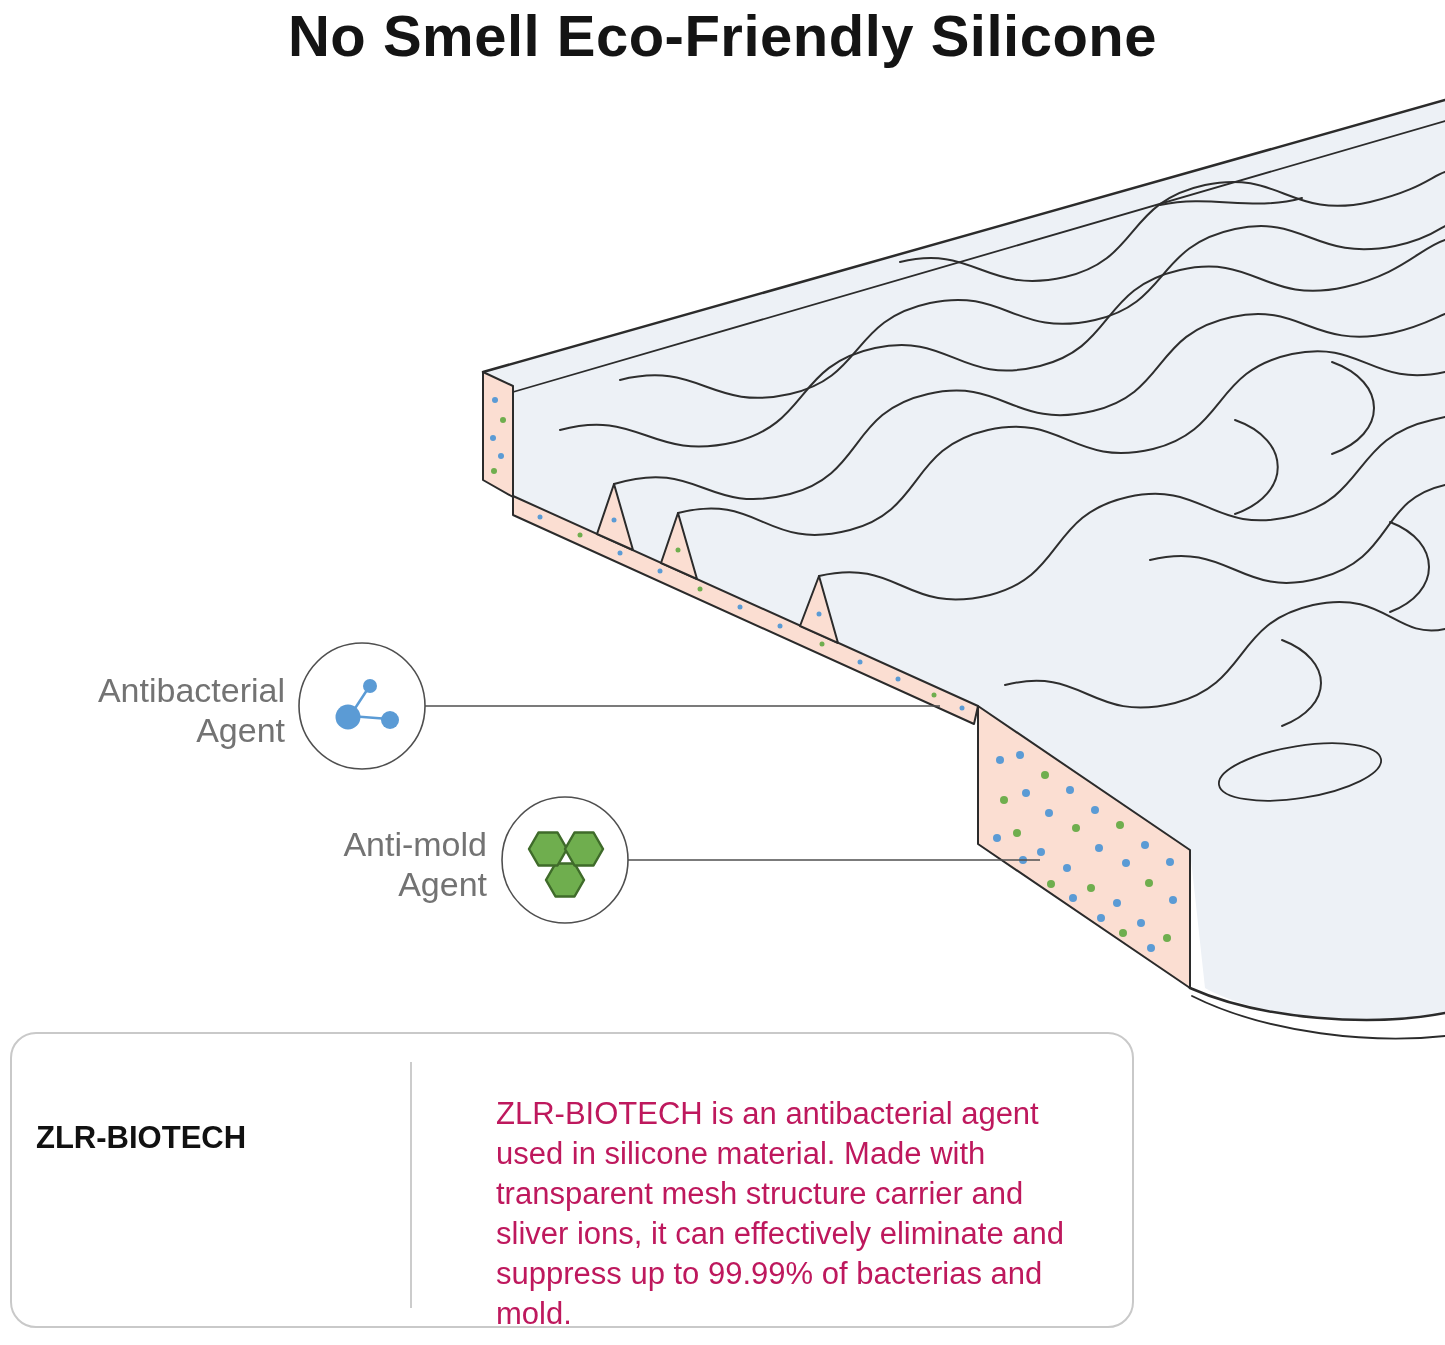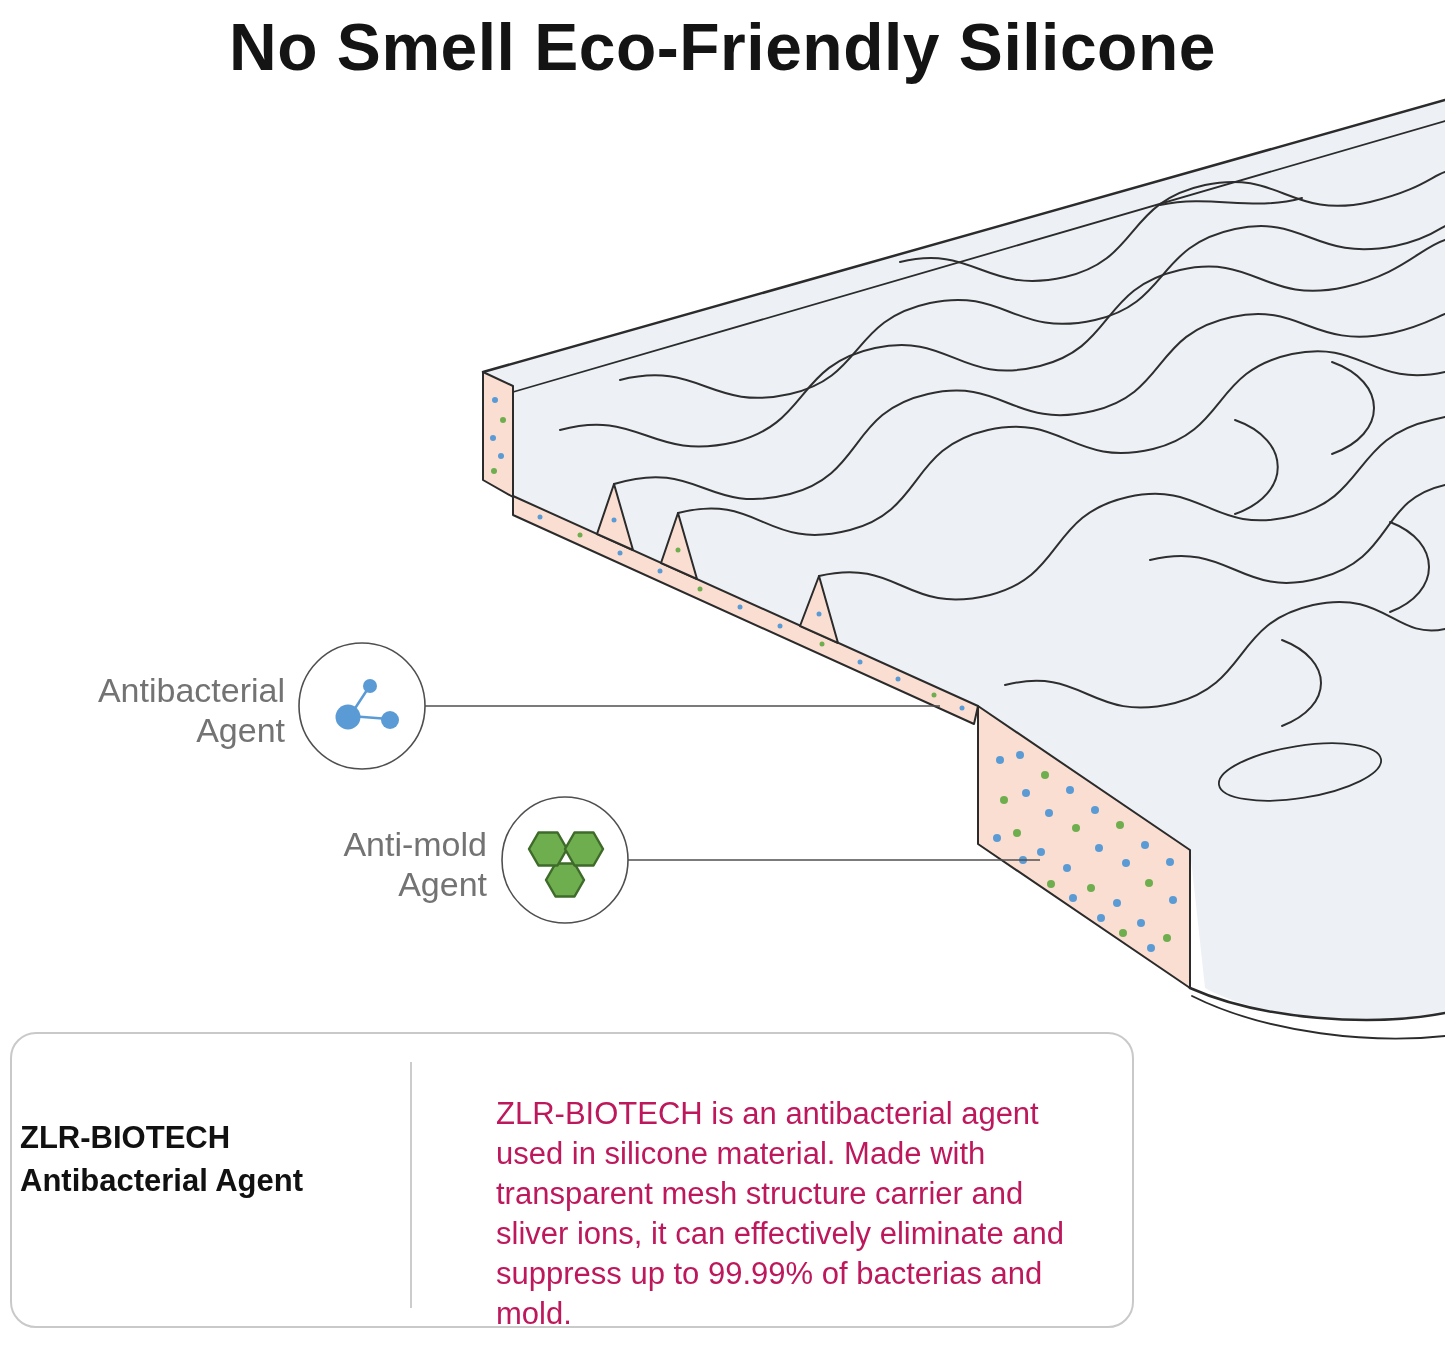--- a/index.html
+++ b/index.html
@@ -8,8 +8,8 @@
     font-family:"Liberation Sans", sans-serif;overflow:hidden;
   }
   .title{
-    position:absolute;top:11px;left:0;width:1445px;margin:0;
-    text-align:center;font-size:66px;font-weight:bold;color:#141414;
+    position:absolute;top:4px;left:0;width:1445px;margin:0;
+    text-align:center;font-size:58px;font-weight:bold;color:#141414;
     line-height:1.12;letter-spacing:0.5px;
   }
   .illustration{position:absolute;left:0;top:0;width:1445px;height:1345px;}

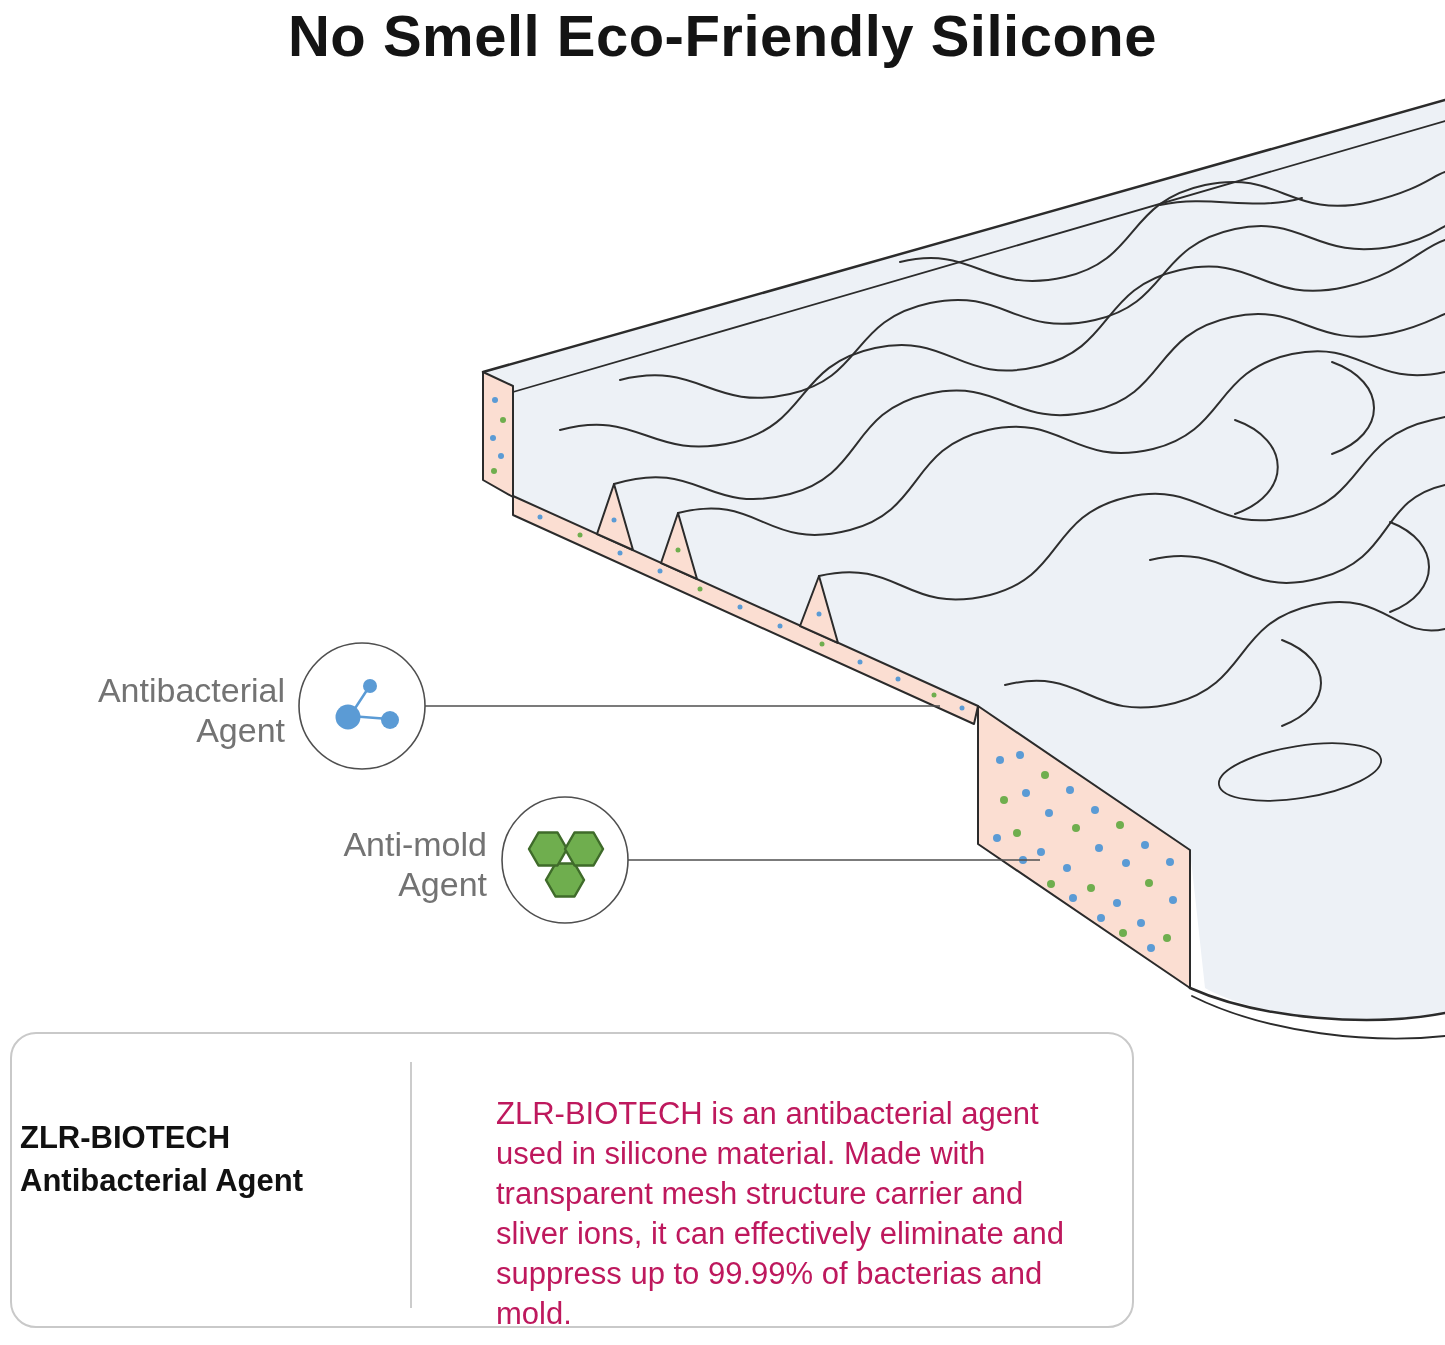--- a/index.html
+++ b/index.html
@@ -35,7 +35,7 @@
     background:#ffffff;border:2px solid #c9c9c9;border-radius:26px;box-sizing:border-box;
   }
   .infobox-heading{
-    position:absolute;left:20px;top:1116px;font-size:31px;font-weight:bold;
+    position:absolute;left:36px;top:1116px;font-size:31px;font-weight:bold;
     color:#111111;line-height:43px;
   }
   .infobox-divider{

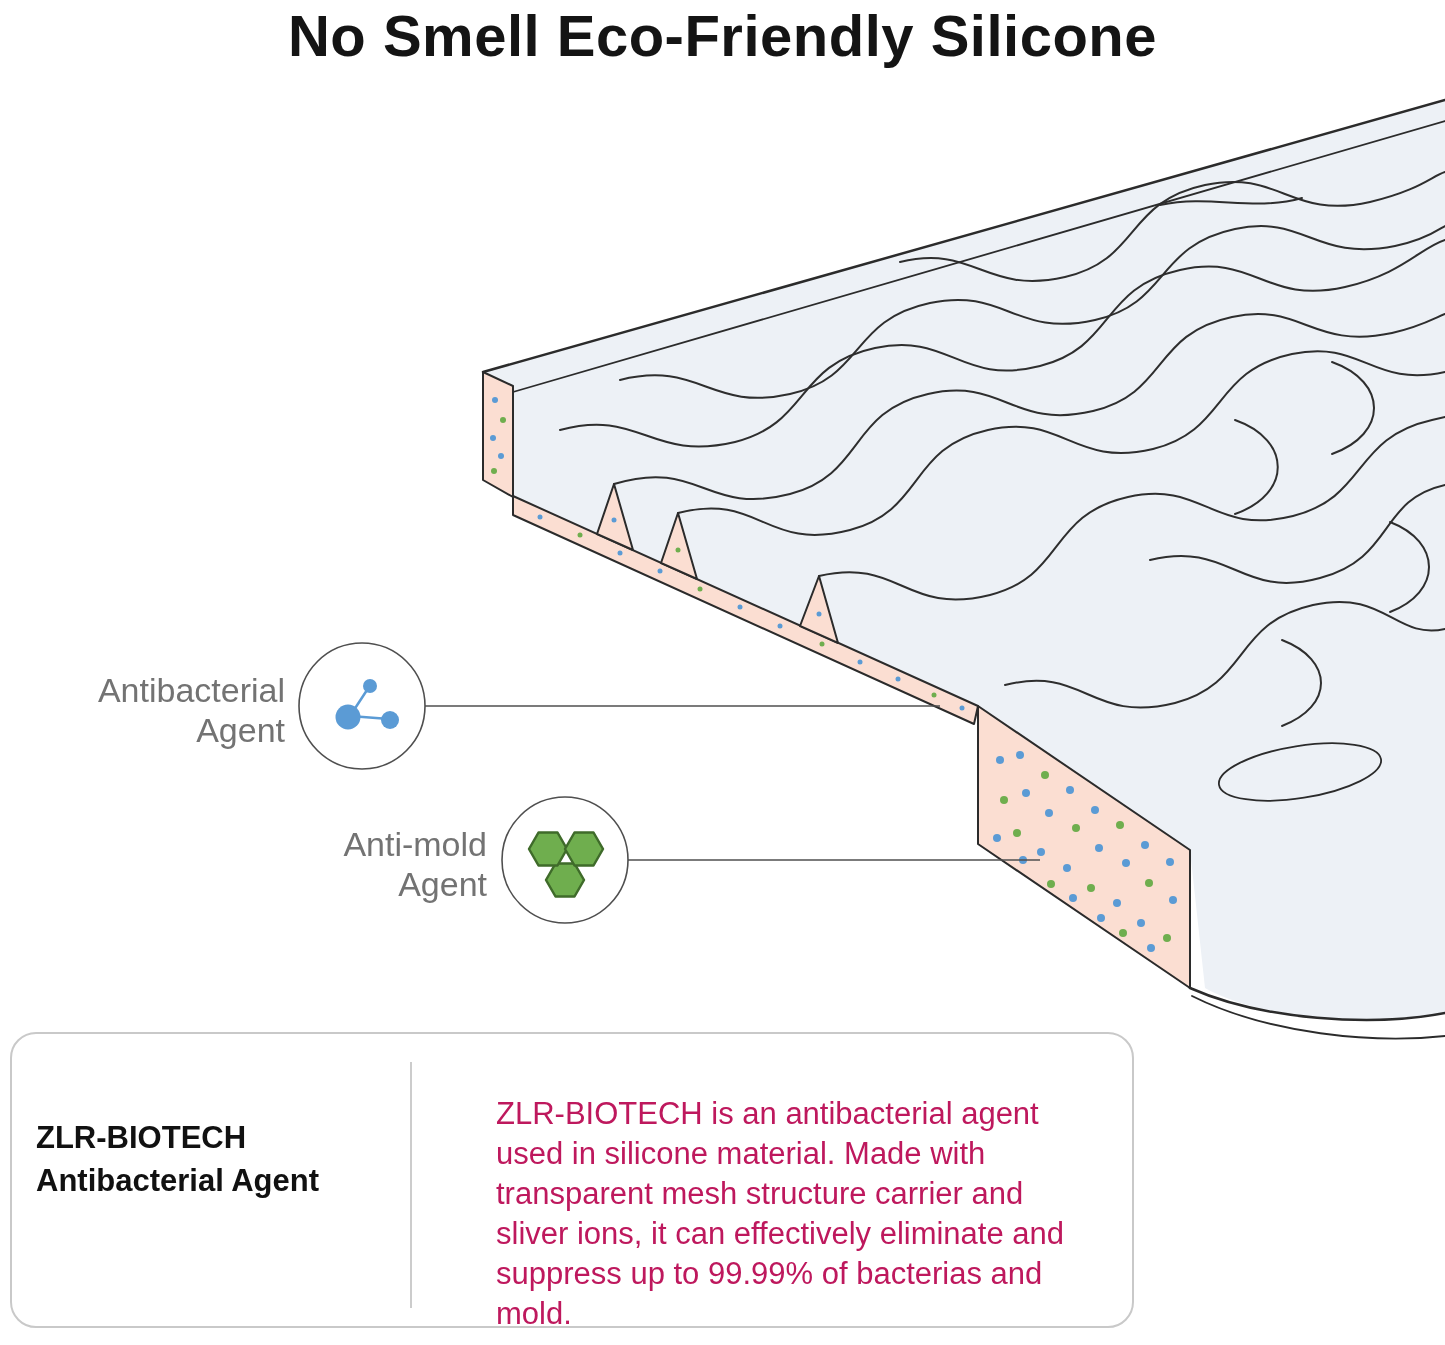--- a/index.html
+++ b/index.html
@@ -181,7 +181,6 @@
 <div class="infobox"></div>
 <div class="infobox-heading">
   <div>ZLR-BIOTECH</div>
-  <div>Antibacterial Agent</div>
 </div>
 <div class="infobox-divider"></div>
 <p class="infobox-body">ZLR-BIOTECH is an antibacterial agent used in silicone material. Made with transparent mesh structure carrier and sliver ions, it can effectively eliminate and suppress up to 99.99% of bacterias and mold.</p>

